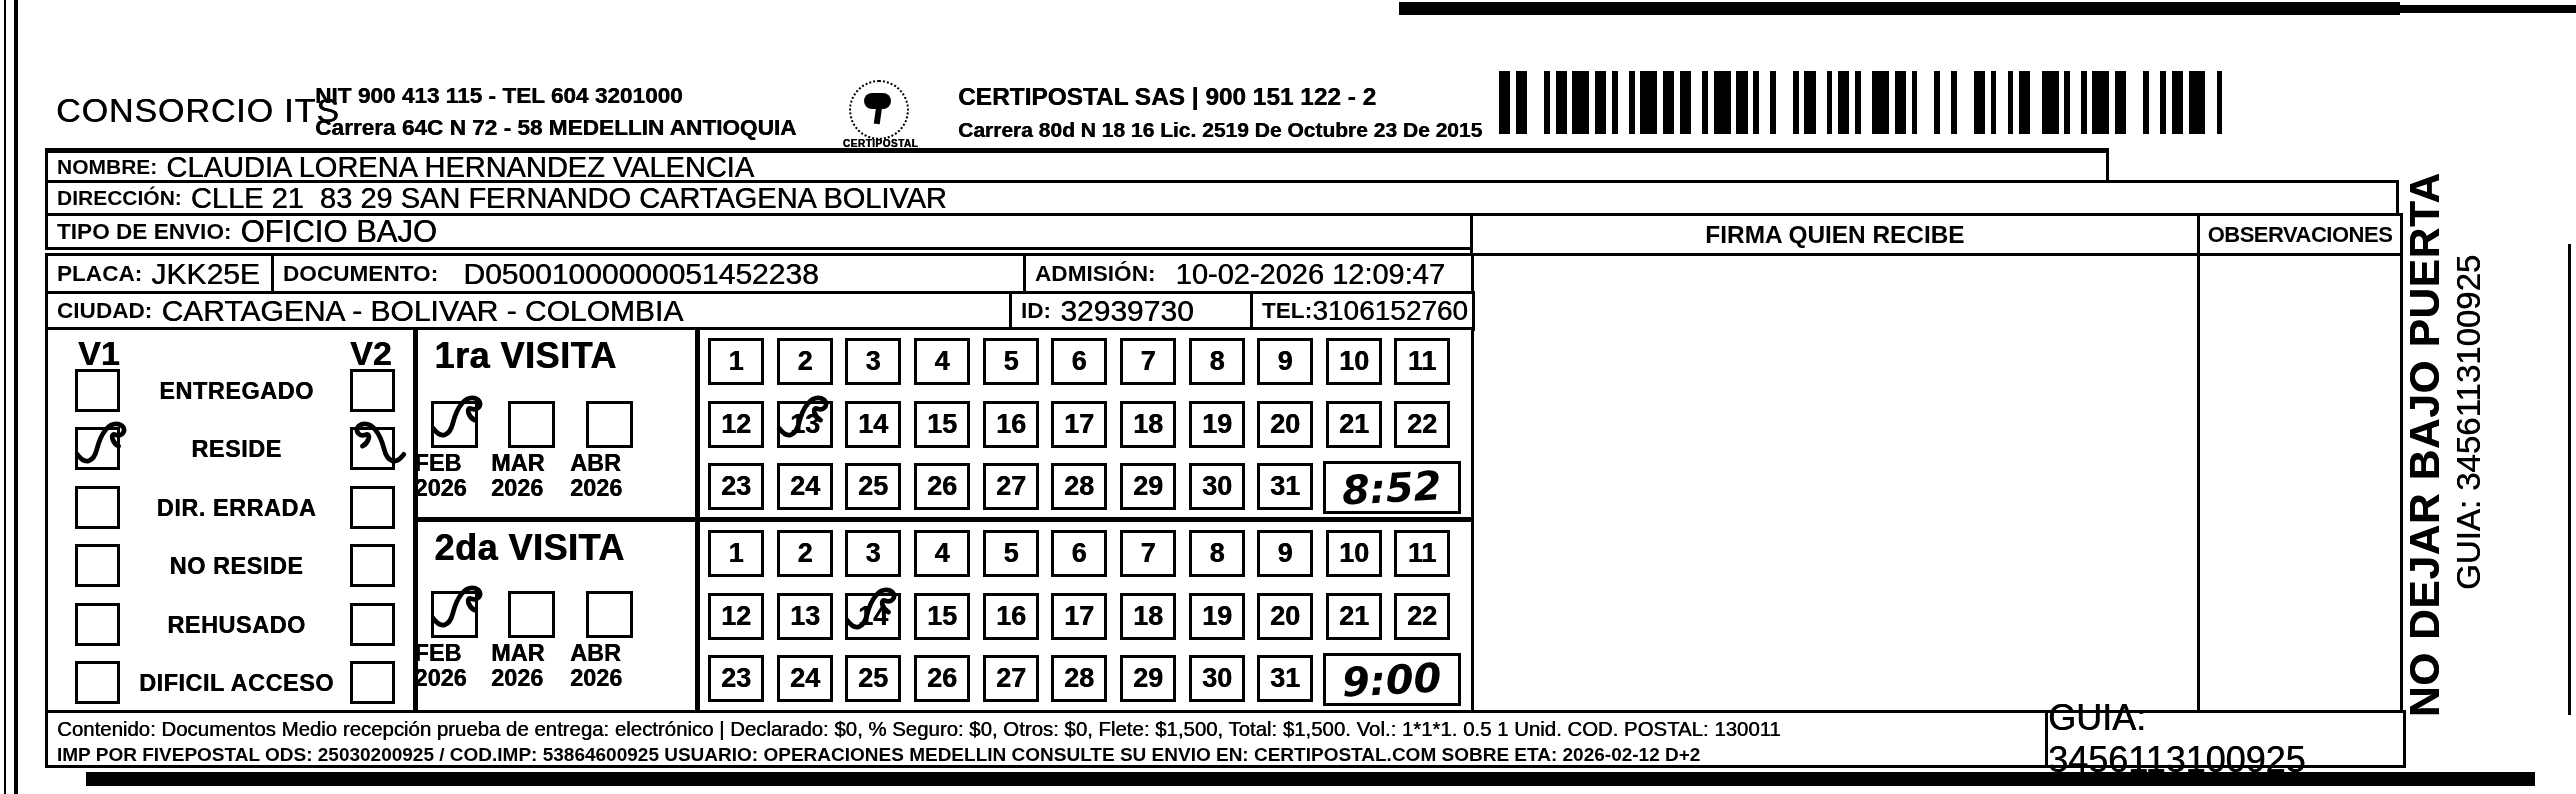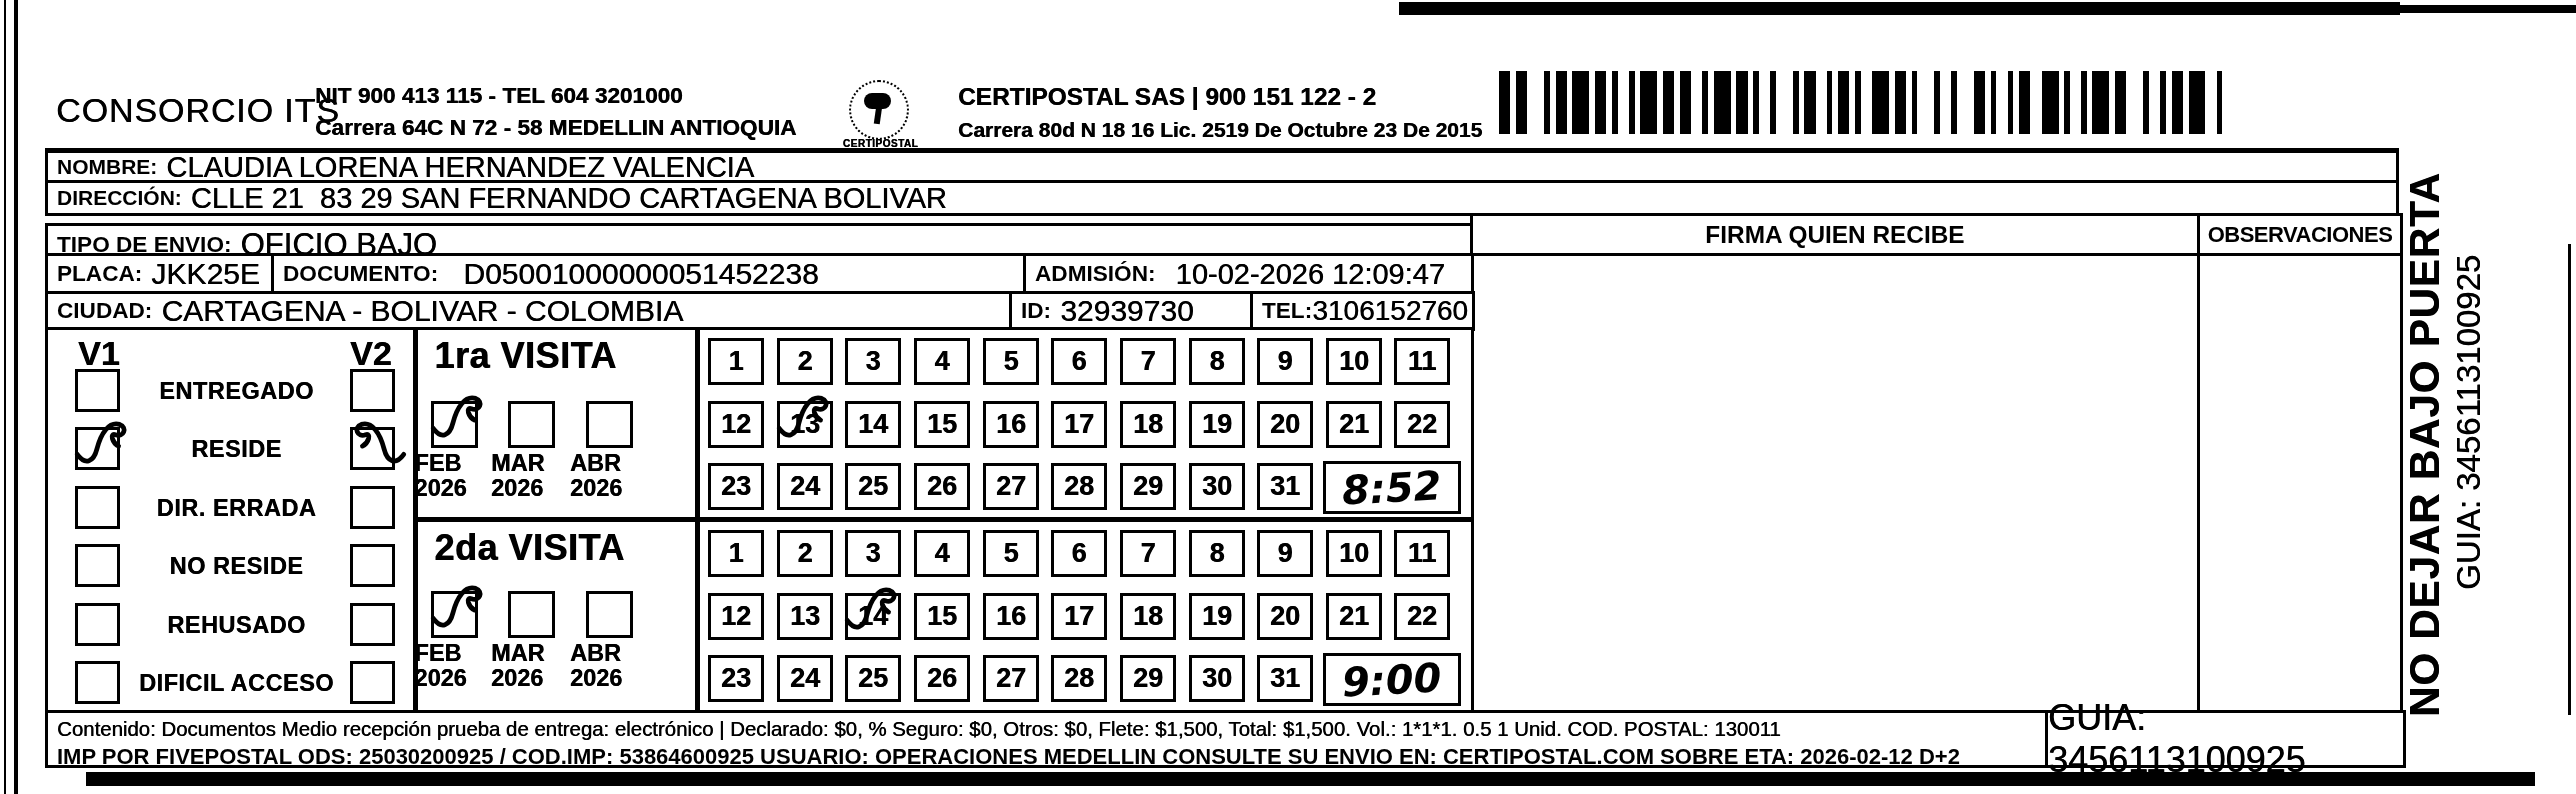--- a/index.html
+++ b/index.html
@@ -141,7 +141,7 @@
       <span style="flex-grow: 1; background: rgb(0, 0, 0);"></span>
     </div>
 
-  <div class="cell" style="left:45px;top:148px;width:2354px;height:36px;border-top-width:5.4px">
+  <div class="cell" style="left:45px;top:148px;width:2064px;height:36px;border-top-width:5.4px">
     <span class="lbl" style="font-size:21px">NOMBRE:</span>
     <span class="val" style="font-size:29px">CLAUDIA LORENA HERNANDEZ VALENCIA</span>
   </div>

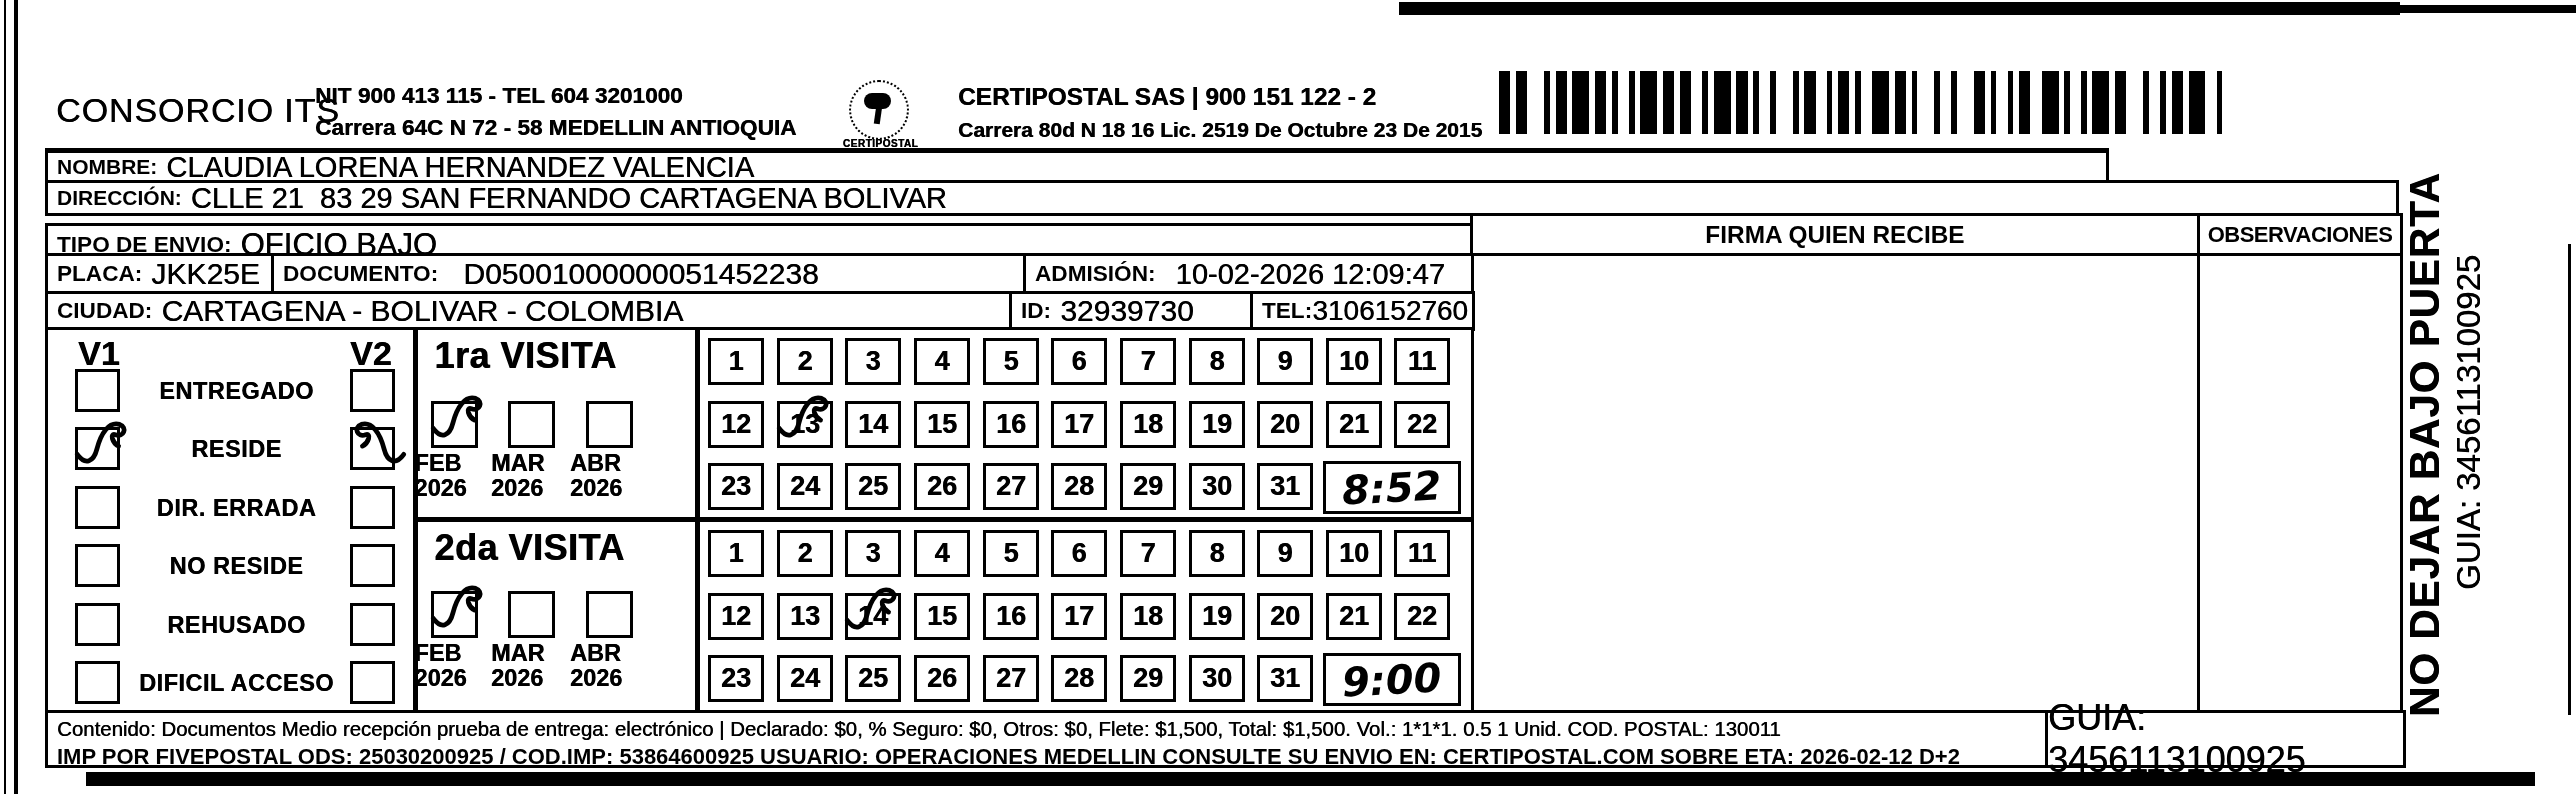--- a/index.html
+++ b/index.html
@@ -149,7 +149,7 @@
     <span class="lbl" style="font-size:21px">DIRECCIÓN:</span>
     <span class="val" style="font-size:29px">CLLE 21  83 29 SAN FERNANDO CARTAGENA BOLIVAR</span>
   </div>
-  <div class="cell" style="left:45px;top:223px;width:1429px;height:43px">
+  <div class="cell" style="left:45px;top:213px;width:1429px;height:37px">
     <span class="lbl">TIPO DE ENVIO:</span>
     <span class="val" style="font-size:31px">OFICIO BAJO</span>
   </div>

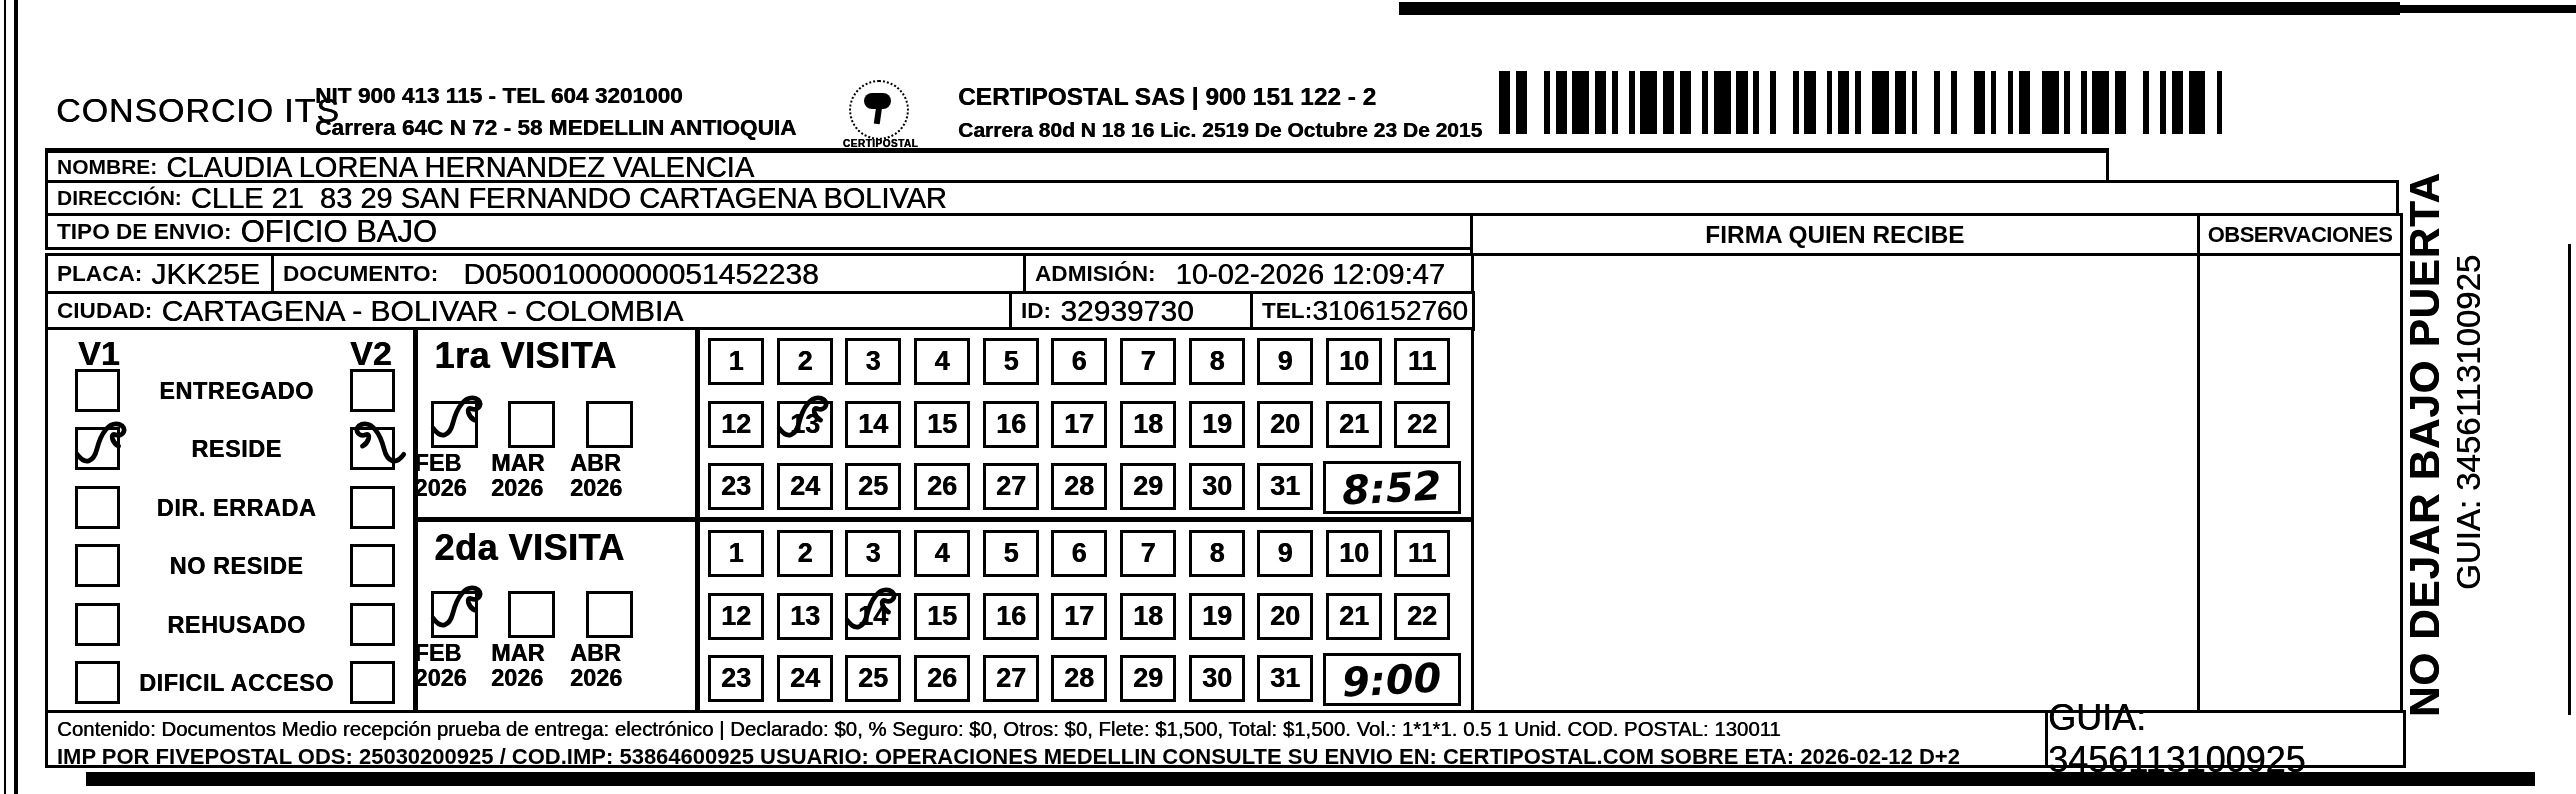--- a/index.html
+++ b/index.html
@@ -328,7 +328,7 @@
 
   <div class="cell" style="left:45px;top:710px;width:2003px;height:58px;display:block;padding:0">
     <div class="abs ink" style="left:9px;top:5.4px;font-size:20.4px;white-space:nowrap">Contenido: Documentos Medio recepción prueba de entrega: electrónico | Declarado: $0, % Seguro: $0, Otros: $0, Flete: $1,500, Total: $1,500. Vol.: 1*1*1. 0.5  1 Unid. COD. POSTAL: 130011</div>
-    <div class="abs" style="left:9px;top:31px;font-size:22px;font-weight:bold;white-space:nowrap">IMP POR FIVEPOSTAL ODS: 25030200925 / COD.IMP: 53864600925 USUARIO: OPERACIONES MEDELLIN CONSULTE SU ENVIO EN: CERTIPOSTAL.COM SOBRE ETA: 2026-02-12 D+2</div>
+    <div class="abs" style="left:9px;top:31px;font-size:19px;font-weight:bold;white-space:nowrap">IMP POR FIVEPOSTAL ODS: 25030200925 / COD.IMP: 53864600925 USUARIO: OPERACIONES MEDELLIN CONSULTE SU ENVIO EN: CERTIPOSTAL.COM SOBRE ETA: 2026-02-12 D+2</div>
   </div>
   <div class="cell hdrcell" style="left:2045px;top:710px;width:361px;height:58px;font-weight:normal;font-size:36px">
     <span class="ink">GUIA: 3456113100925</span>

